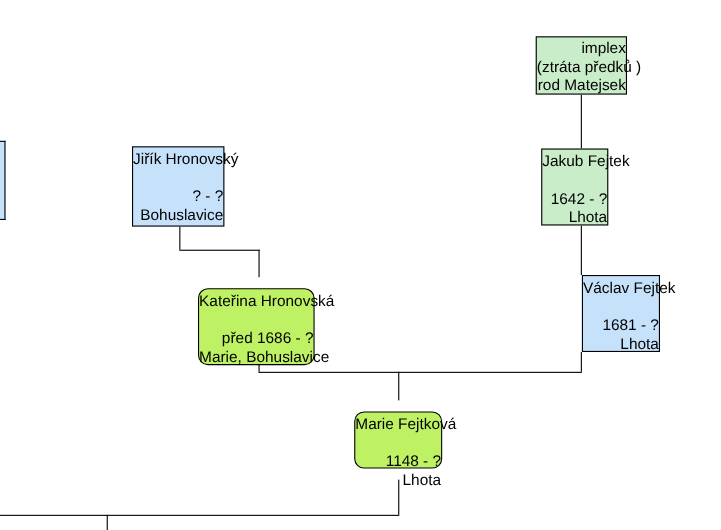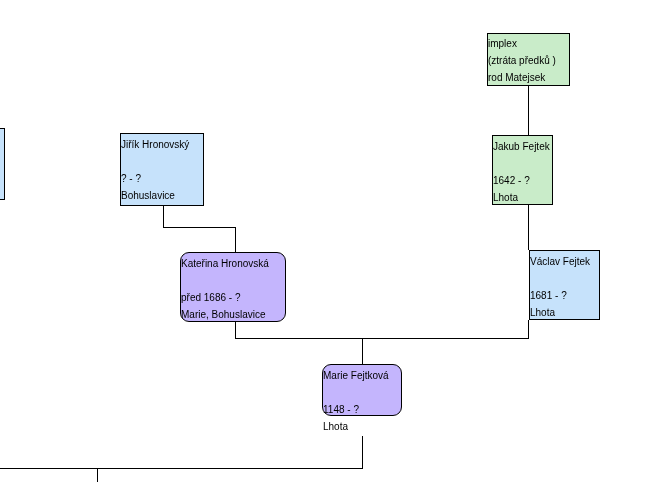--- a/index.html
+++ b/index.html
@@ -16,9 +16,9 @@
     box-sizing: border-box;
     border: 1px solid #000000;
     color: #000000;
-    font-size: 10px;
+    font-size: 14px;
     line-height: 17px;
-    text-align: left;
+    text-align: right;
     padding-top: 2px;
   }
   .node .row { height: 17px; white-space: nowrap; }

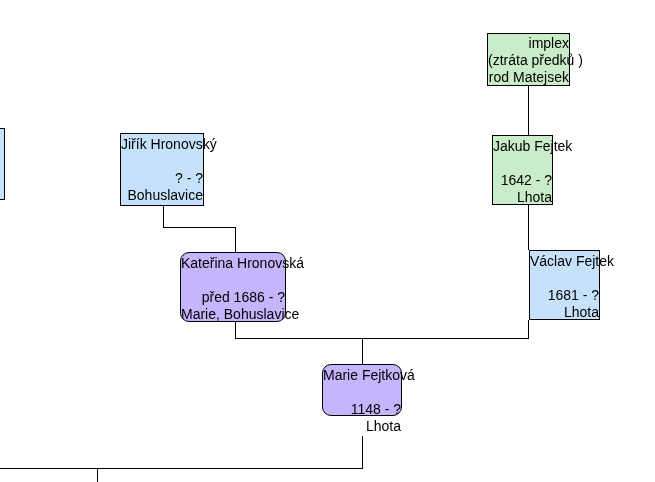--- a/index.html
+++ b/index.html
@@ -23,7 +23,7 @@
   }
   .node .row { height: 17px; white-space: nowrap; }
   .male   { background: #c6e2fb; }
-  .female { background: #c4b5fd; border-radius: 9px; }
+  .female { background: #bef264; border-radius: 9px; margin-top: 10px; }
   .implex { background: #c9ecc9; padding-top: 1px; }
   .vline { position: absolute; width: 1px; background: #000000; }
   .hline { position: absolute; height: 1px; background: #000000; }

